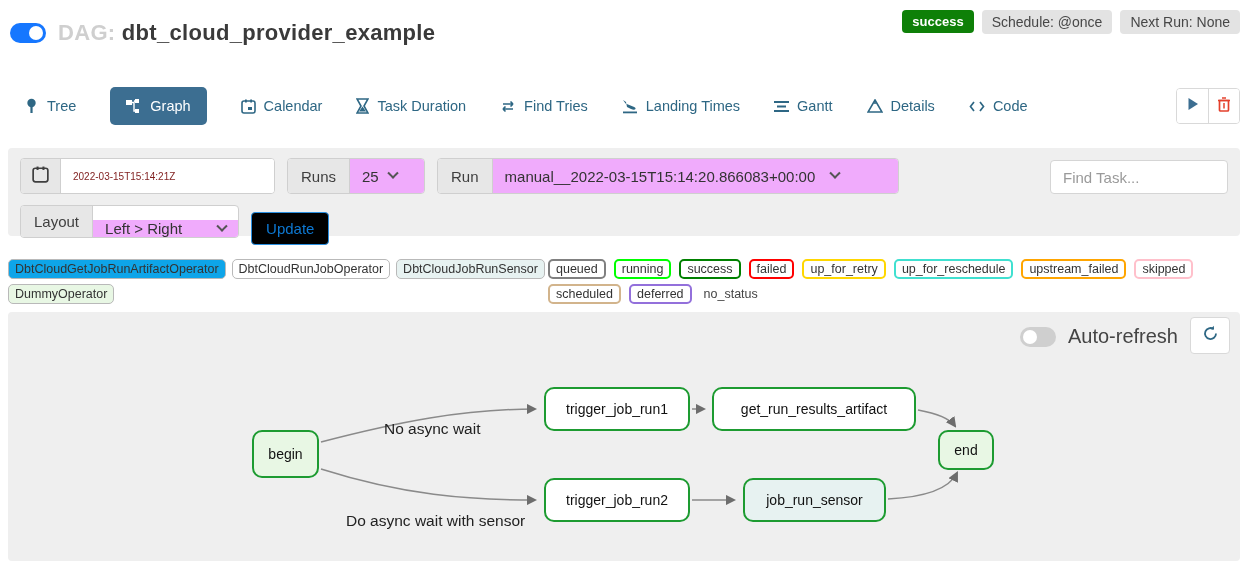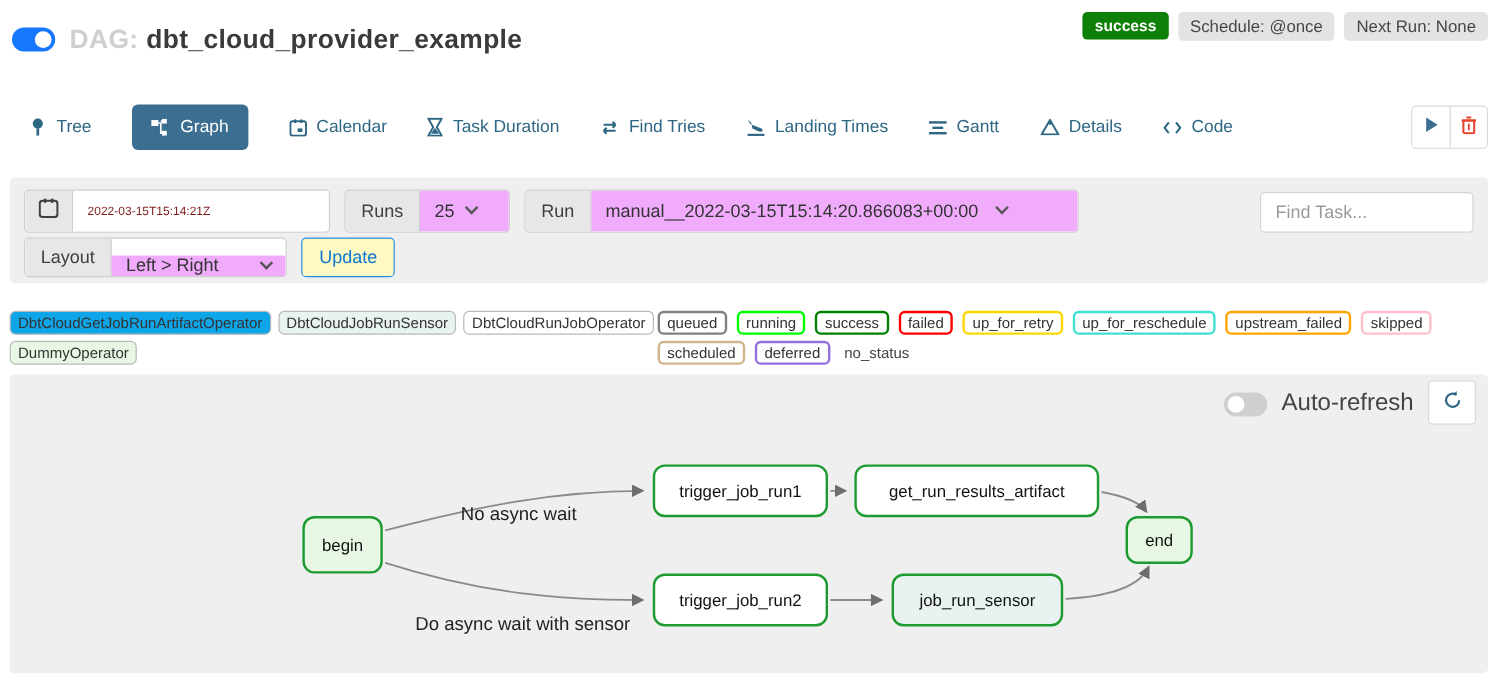--- a/index.html
+++ b/index.html
@@ -41,7 +41,7 @@
   .fake-select { display:flex; align-items:center; gap:10px; padding:0 12px; font-size:15px; color:#333; background:#f0abfc; cursor:pointer; white-space:nowrap; }
   .chev { width:8px; height:8px; border-right:2px solid #555; border-bottom:2px solid #555; transform:rotate(45deg) translate(-2px,-2px); flex:0 0 auto; }
   .cal-btn { background:#e7e7e7; display:flex; align-items:center; justify-content:center; width:40px; border-right:1px solid #cfcfcf; cursor:pointer; }
-  .update-btn { height:33px; background:#fef9c3; border:1px solid #2a8fe0; color:#0d78d2; font-size:15px; border-radius:4px; padding:0 14px; cursor:pointer; font-family:inherit; }
+  .update-btn { height:33px; background:#000000; border:1px solid #2a8fe0; color:#0d78d2; font-size:15px; border-radius:4px; padding:0 14px; cursor:pointer; font-family:inherit;margin-top:14px; }
   .find-task { position:absolute; right:12px; top:12px; width:178px; height:34px; border:1px solid #d5d5d5; border-radius:4px; font-size:15px; font-family:inherit; padding:0 12px; color:#333; outline:none; background:#fff; }
   .find-task::placeholder { color:#9a9a9a; }
   

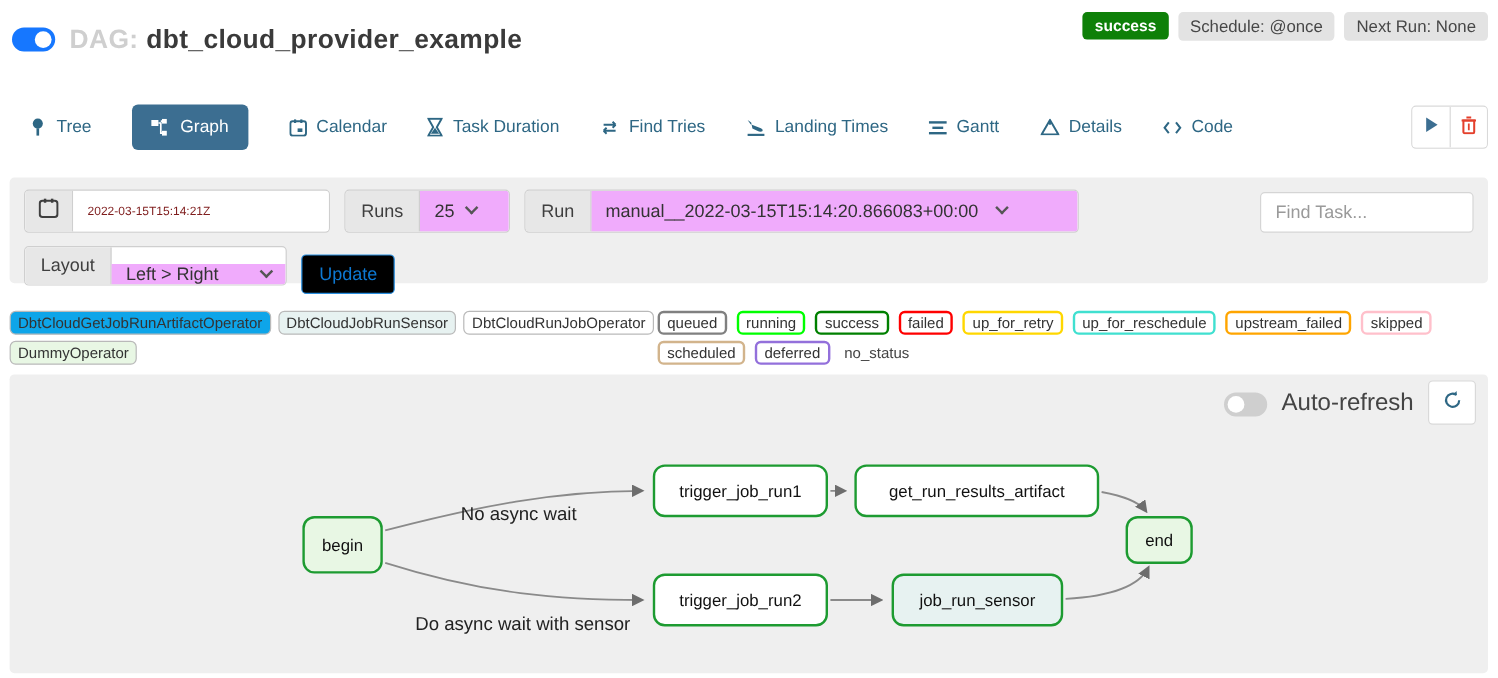--- a/index.html
+++ b/index.html
@@ -229,8 +229,8 @@
 <div class="legend">
   <div class="op-badges">
     <span class="op-badge" style="background-color: #0ea5e9;">DbtCloudGetJobRunArtifactOperator</span>
+    <span class="op-badge" style="background-color: rgb(255, 255, 255);">DbtCloudRunJobOperator</span>
     <span class="op-badge" style="background-color: rgb(231, 242, 241);">DbtCloudJobRunSensor</span>
-    <span class="op-badge" style="background-color: rgb(255, 255, 255);">DbtCloudRunJobOperator</span>
     <span class="op-badge" style="background-color: rgb(232, 247, 228);">DummyOperator</span>
   </div>
   <div class="state-badges">

